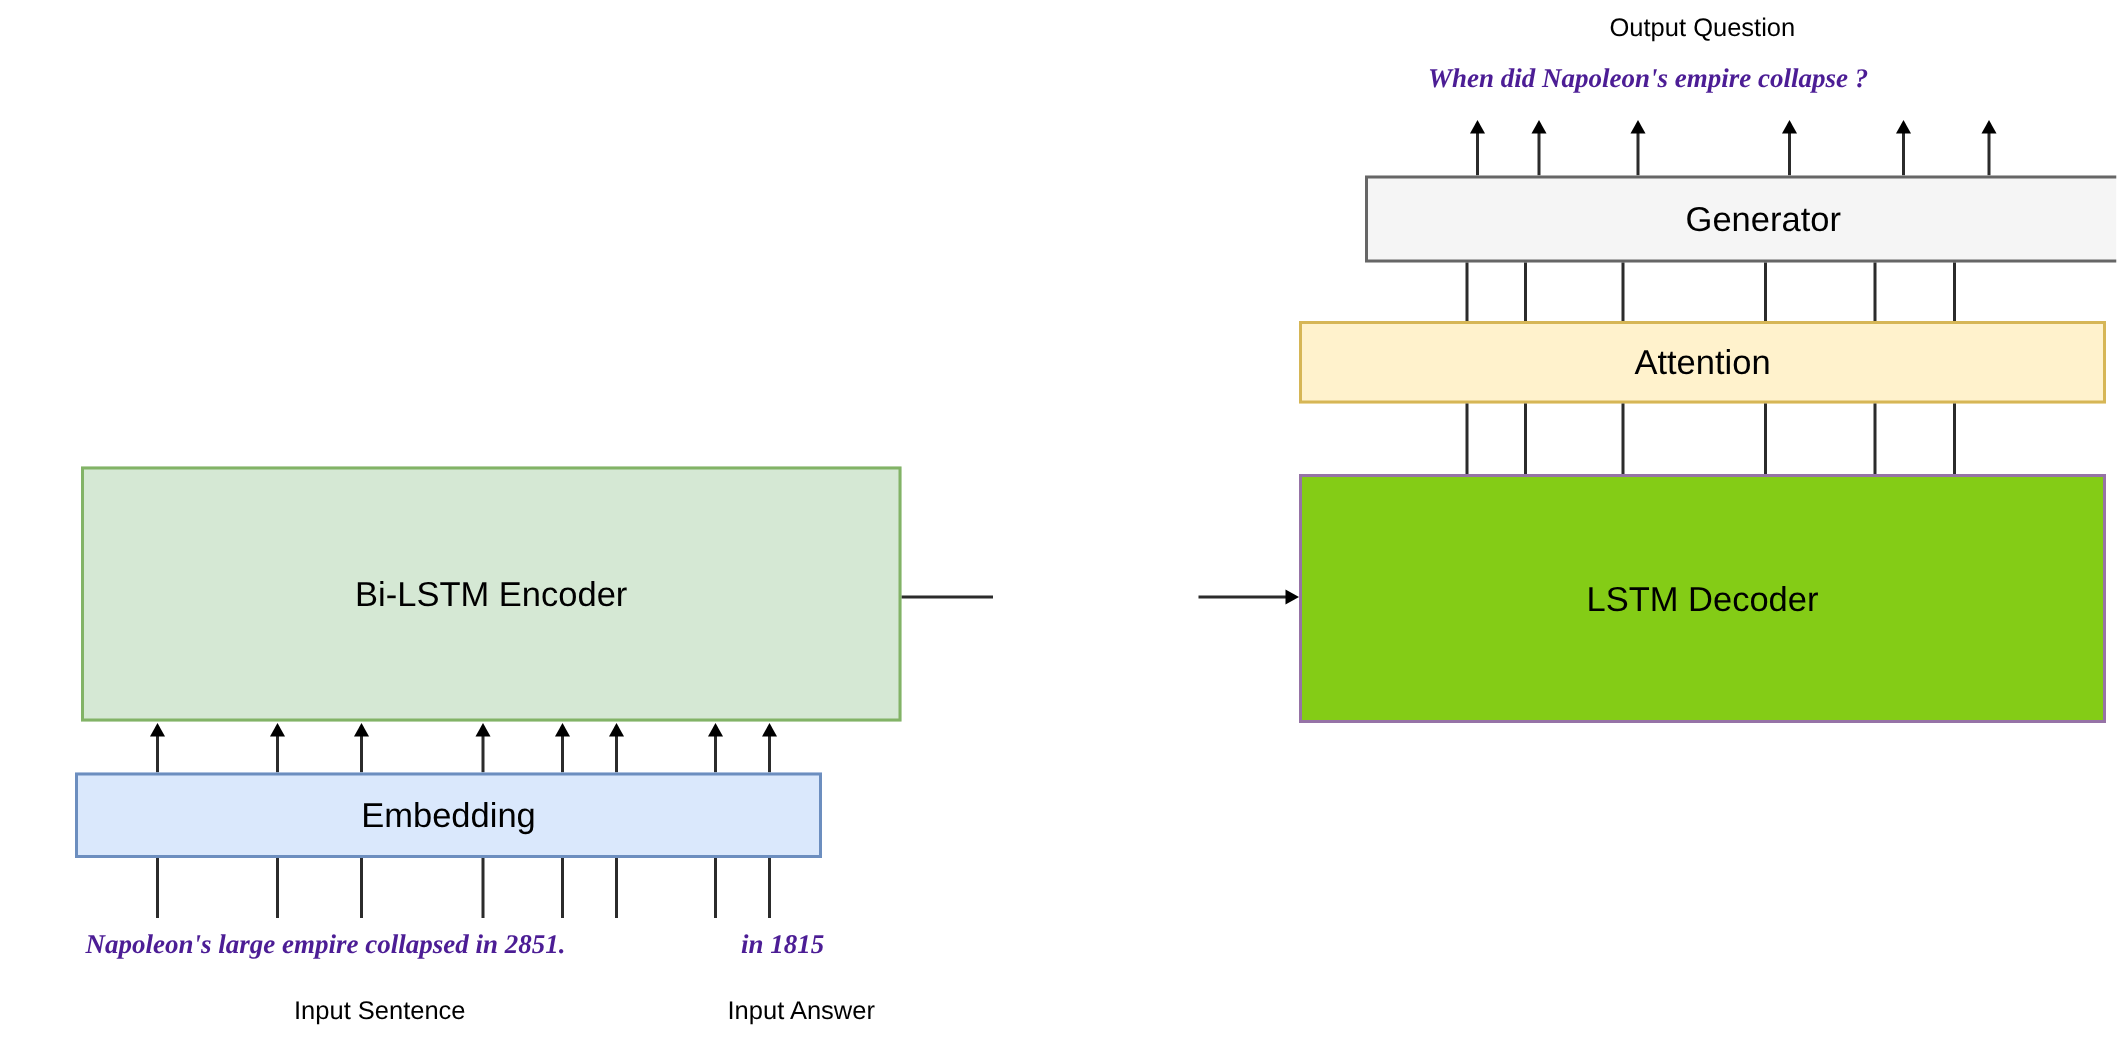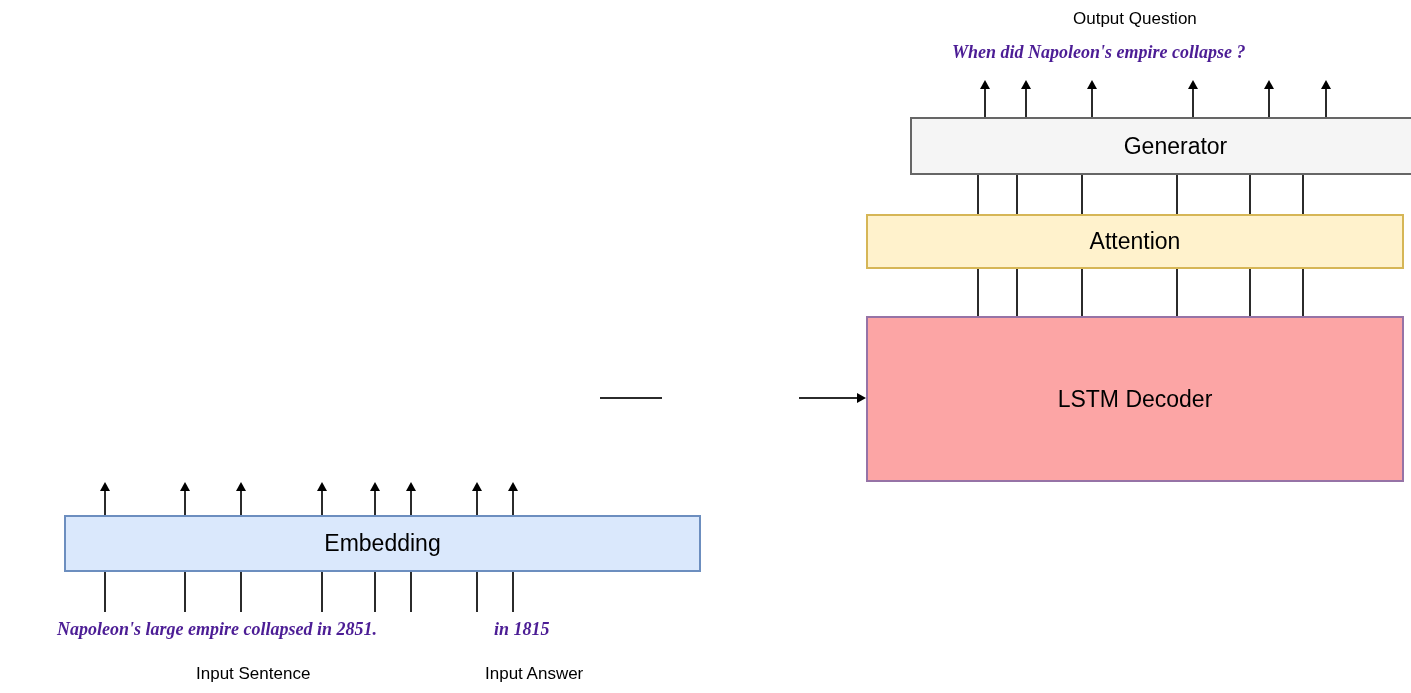--- a/index.html
+++ b/index.html
@@ -126,6 +126,9 @@
   <div class="conn hline" style="left:799px; top:397px; width:59px;"></div>
   <div class="arrow-right" style="left:857px; top:393px;"></div>
 
+  <div class="box" style="left:54px; top:311px; width:547px; height:170px; background:#d5e8d4; border-color:#82b366;">
+    <span>Bi-LSTM Encoder</span>
+  </div>
 
   <div class="conn vline" style="left:104px; top:490px; height:25px;"></div>
   <div class="arrow-up" style="left:100px; top:482px;"></div>

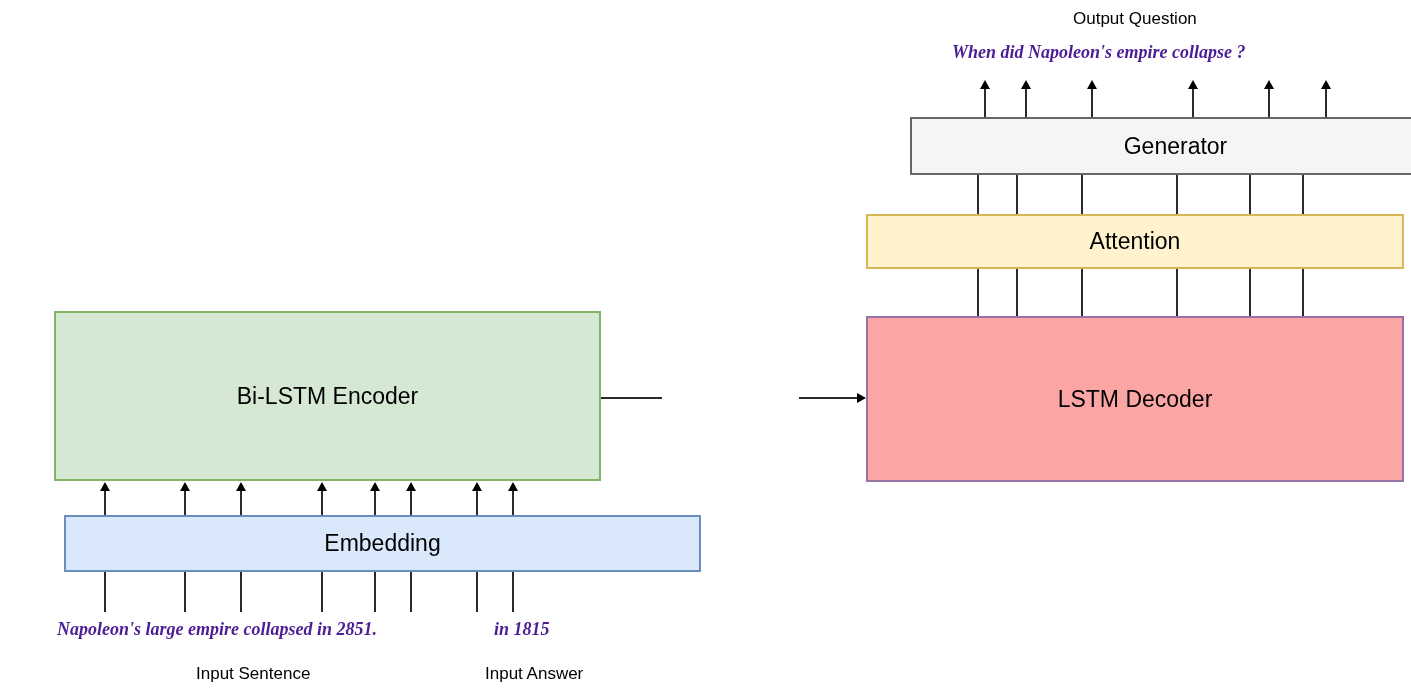--- a/index.html
+++ b/index.html
@@ -116,7 +116,7 @@
   <div class="conn vline" style="left:1249px; top:269px; height:47px;"></div>
   <div class="conn vline" style="left:1302px; top:269px; height:47px;"></div>
 
-  <div class="box" style="left:866px; top:316px; width:538px; height:166px; background:#fca5a5; border-color:#9673a6;">
+  <div class="box" style="left:866px; top:316px; width:538px; height:166px; background:#84cc16; border-color:#9673a6;">
     <span>LSTM Decoder</span>
   </div>
 

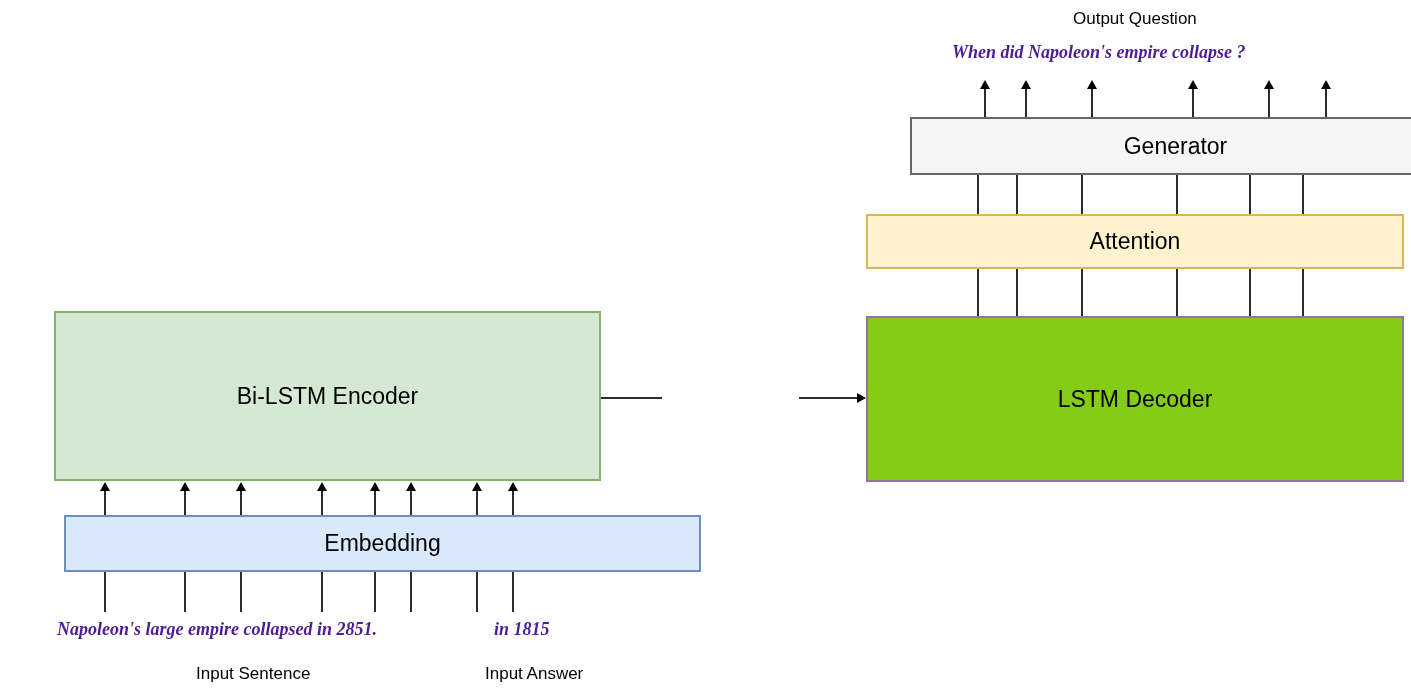--- a/index.html
+++ b/index.html
@@ -147,7 +147,7 @@
   <div class="conn vline" style="left:512px; top:490px; height:25px;"></div>
   <div class="arrow-up" style="left:508px; top:482px;"></div>
 
-  <div class="box" style="left:64px; top:515px; width:637px; height:57px; background:#dae8fc; border-color:#6c8ebf;">
+  <div class="box" style="left:50px; top:515px; width:498px; height:57px; background:#dae8fc; border-color:#6c8ebf;">
     <span>Embedding</span>
   </div>
 

